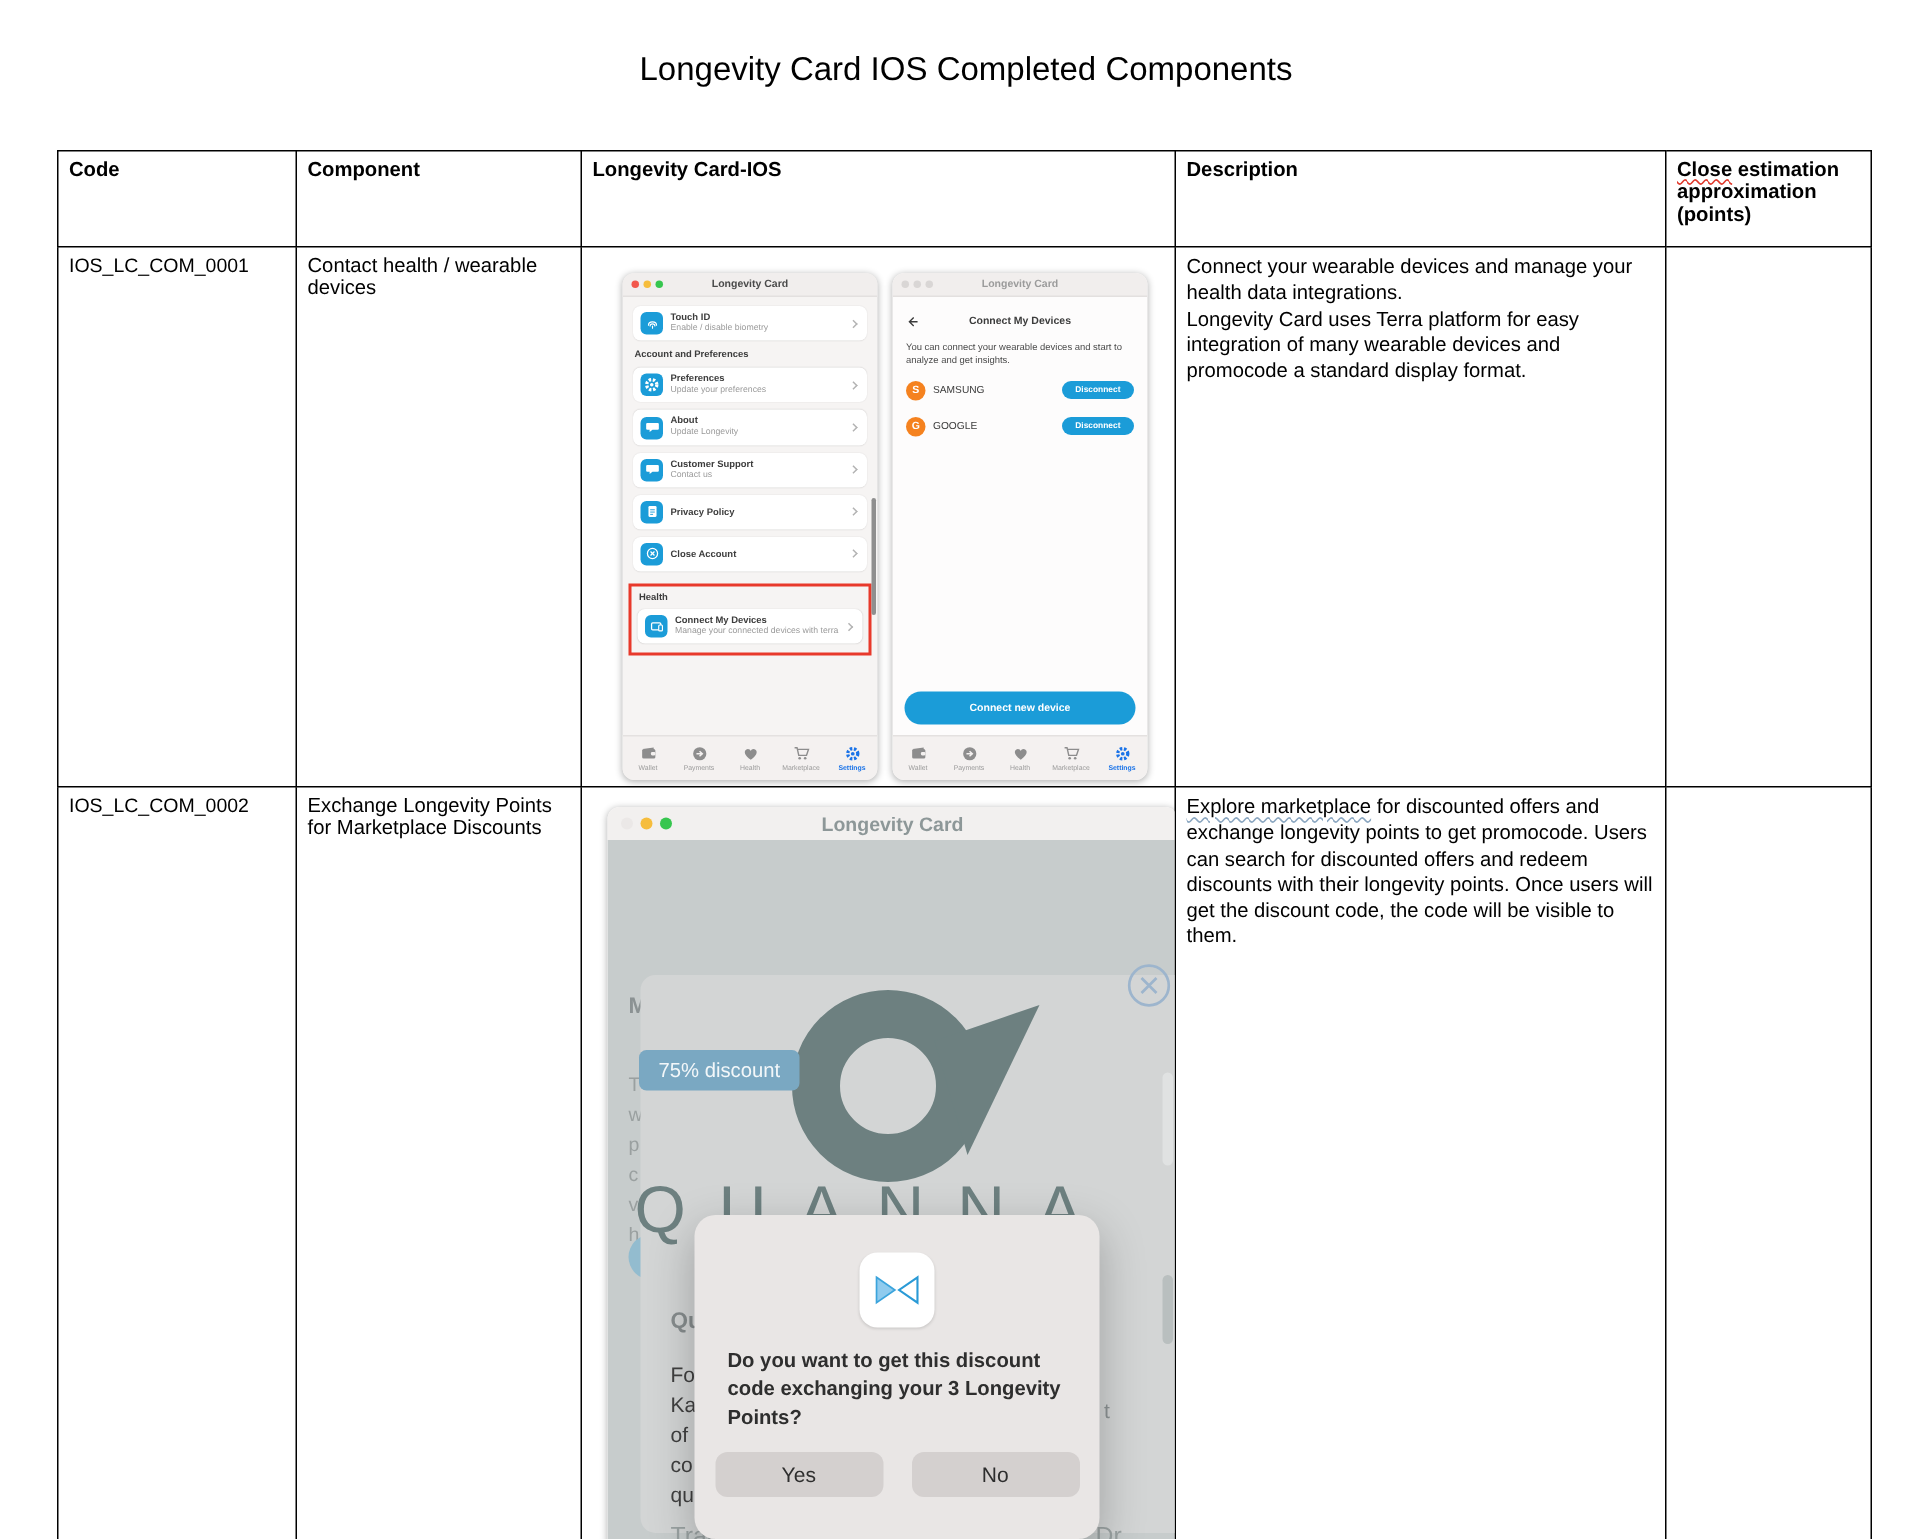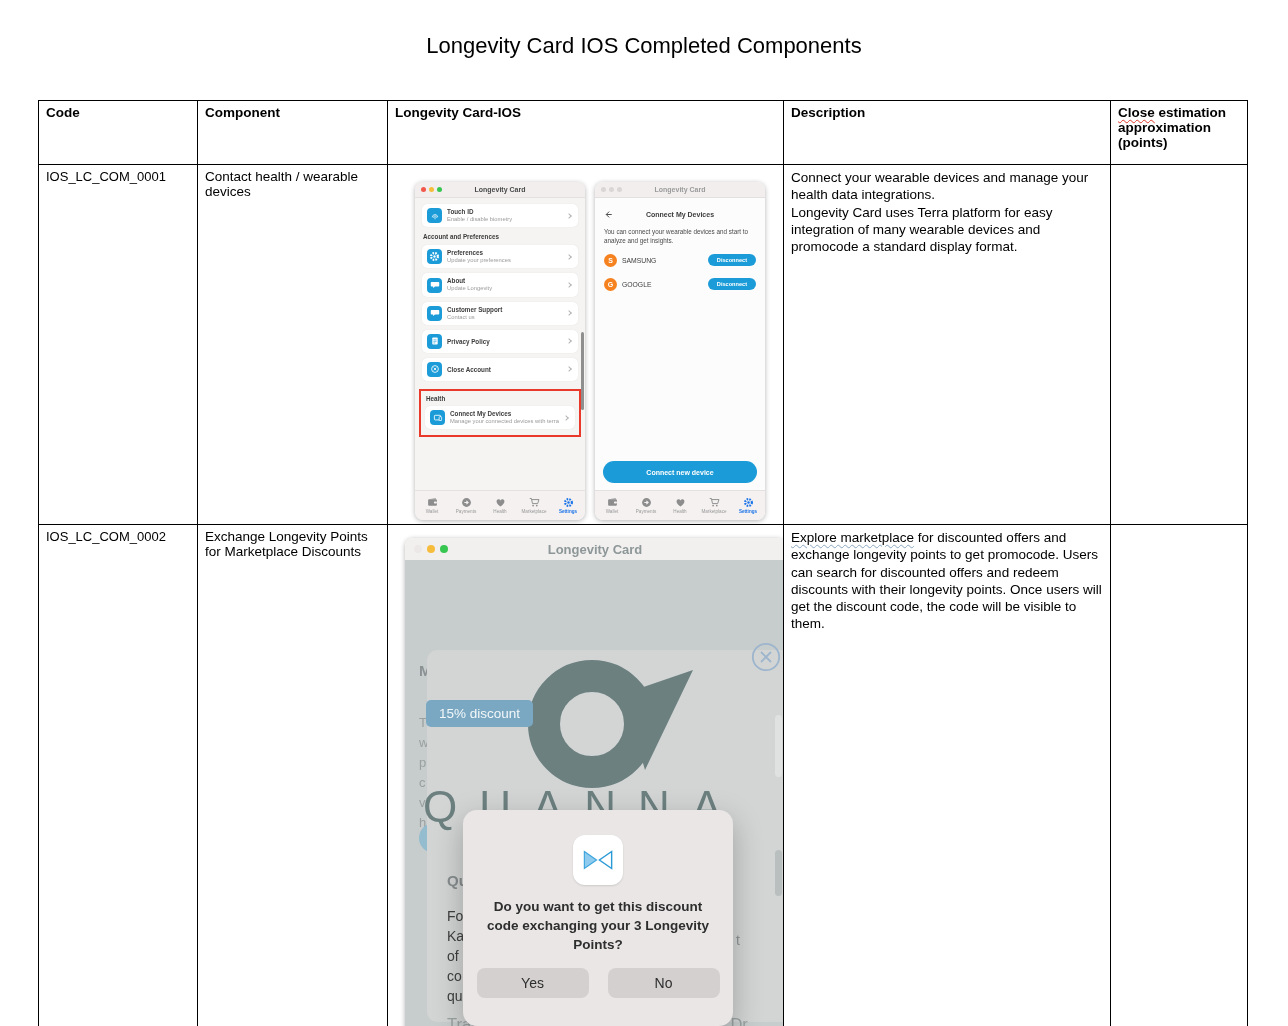--- a/index.html
+++ b/index.html
@@ -372,7 +372,7 @@
             <path d="M126 42 L196 18 L148 118 Z" fill="#6d8080"></path>
           </svg>
           <div class="brand-text">QUANNA</div>
-          <div class="badge15">15% discount</div>
+          <div class="badge15">75% discount</div>
           <svg class="close-x" viewBox="0 0 30 30">
             <circle cx="15" cy="15" r="13.2" fill="none" stroke="#9db5cd" stroke-width="1.8"></circle>
             <path d="M10 10 L20 20 M20 10 L10 20" stroke="#9db5cd" stroke-width="1.8"></path>

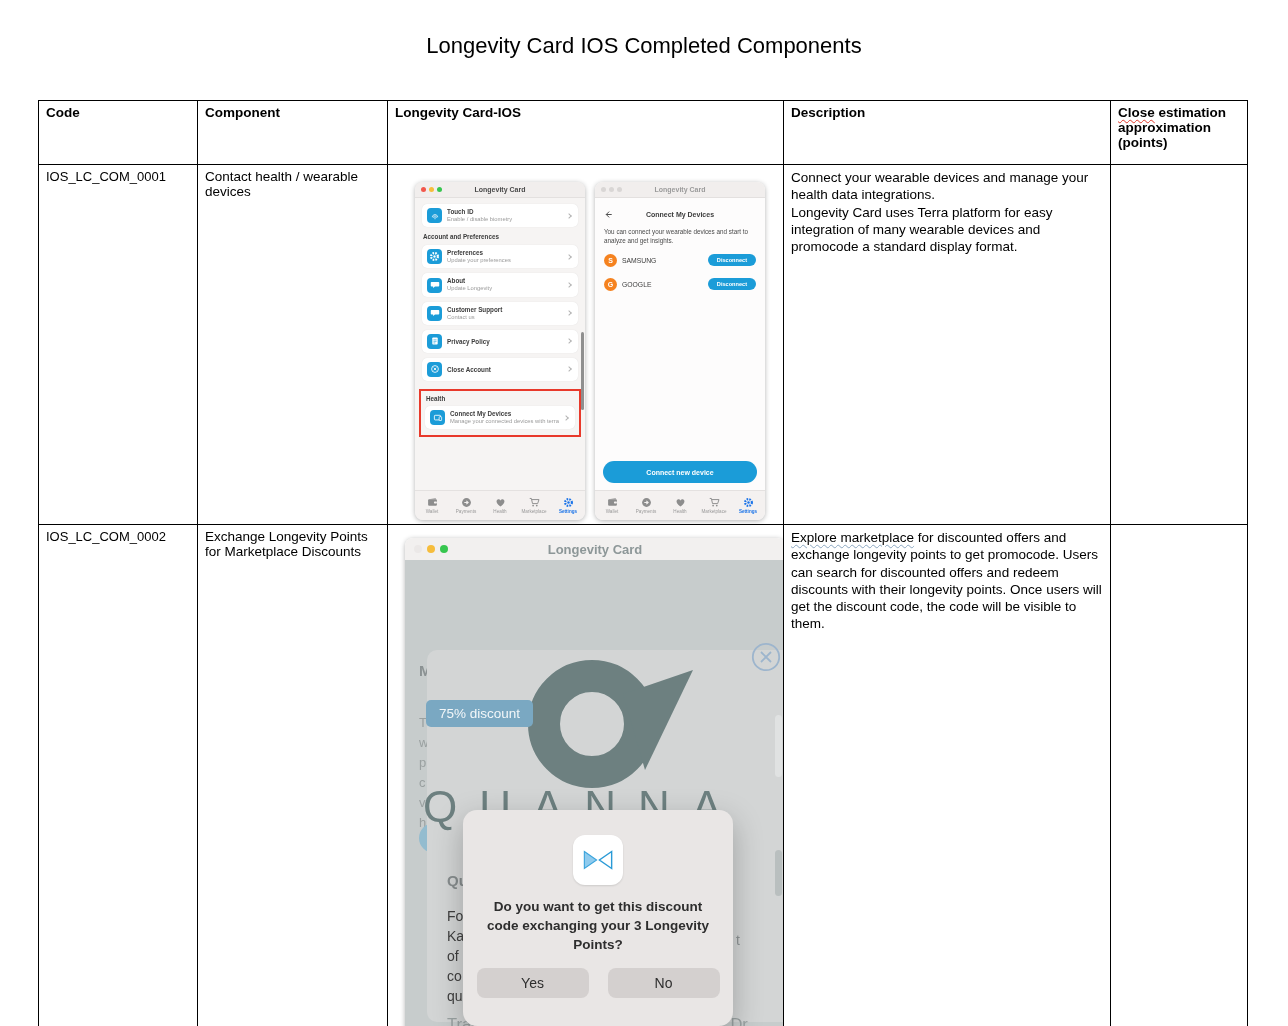--- a/index.html
+++ b/index.html
@@ -91,7 +91,7 @@
   .dialog { position:absolute; left:58px; top:250px; width:270px; height:216px; background:#e9e6e5; border-radius:14px;
             box-shadow:0 10px 30px rgba(0,0,0,.25); display:flex; flex-direction:column; align-items:center; z-index:5; }
   .app-icon { margin-top:25px; width:50px; height:50px; border-radius:12px; background:#fff; display:flex; align-items:center; justify-content:center; box-shadow:0 1px 2px rgba(0,0,0,.12); }
-  .dialog-msg { margin-top:13px; font-weight:bold; font-size:13.5px; line-height:1.4; color:#2e2e2e; text-align:center; padding:0 22px; }
+  .dialog-msg { margin-top:13px; font-weight:bold; font-size:13.5px; line-height:1.4; color:#2e2e2e; padding:0 22px; }
   .dialog-btns { display:flex; gap:19px; margin-top:13px; }
   .dbtn { width:112px; height:30px; border-radius:8px; background:#d4d0cf; font-size:14px; color:#2e2e2e; display:flex; align-items:center; justify-content:center; }
 </style>

